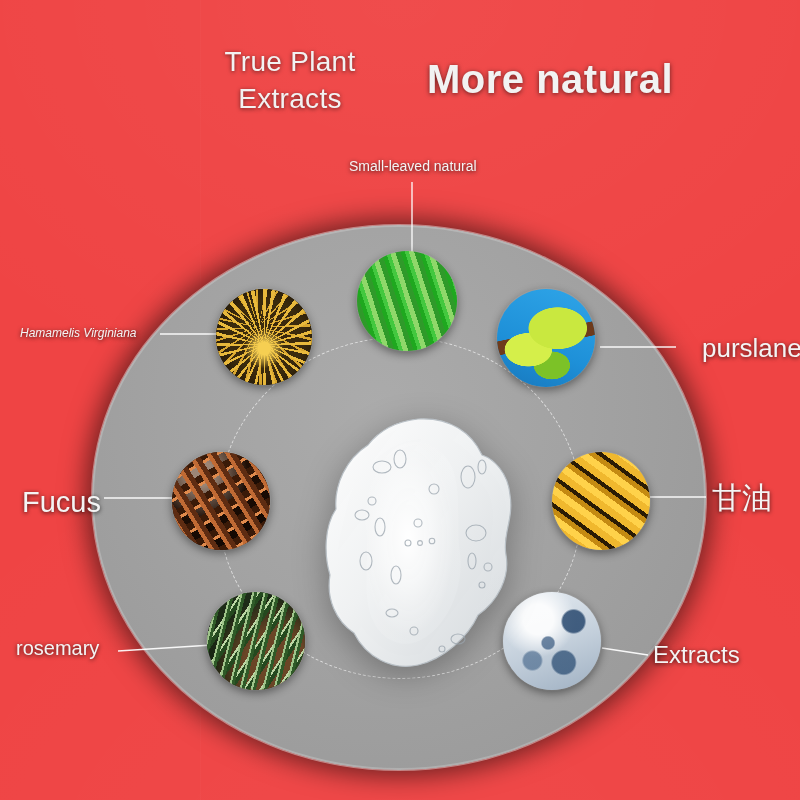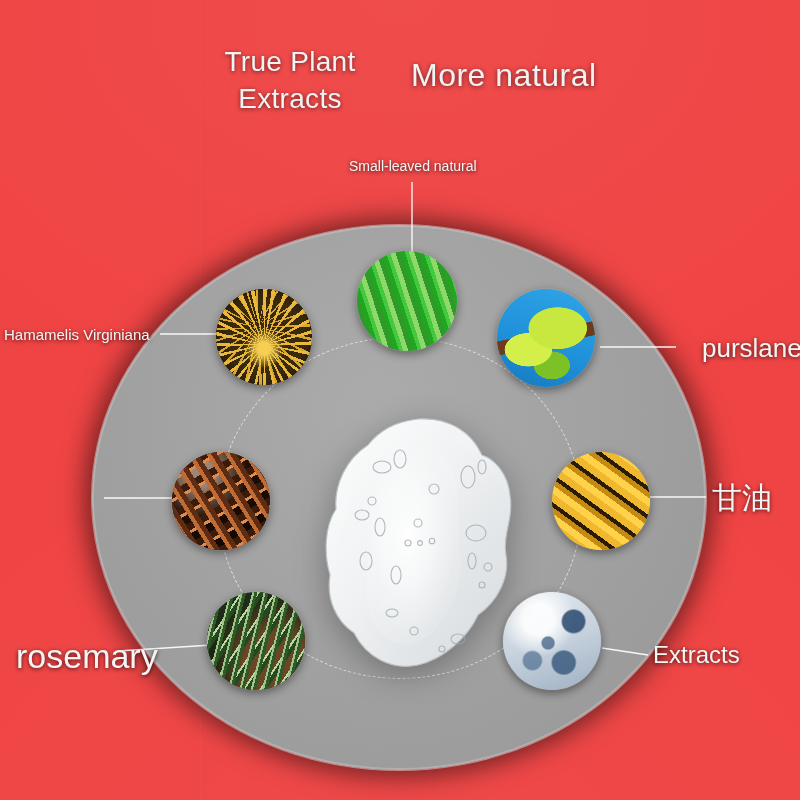--- a/index.html
+++ b/index.html
@@ -31,8 +31,8 @@
     text-shadow:0 1px 4px rgba(0,0,0,.6);
   }
   #head-right{
-    left:411px;top:57px;
-    font-size:32px;font-weight:400;letter-spacing:.5px;
+    left:427px;top:57px;
+    font-size:40px;font-weight:700;letter-spacing:.5px;
     text-shadow:0 1px 5px rgba(0,0,0,.6);
   }
 

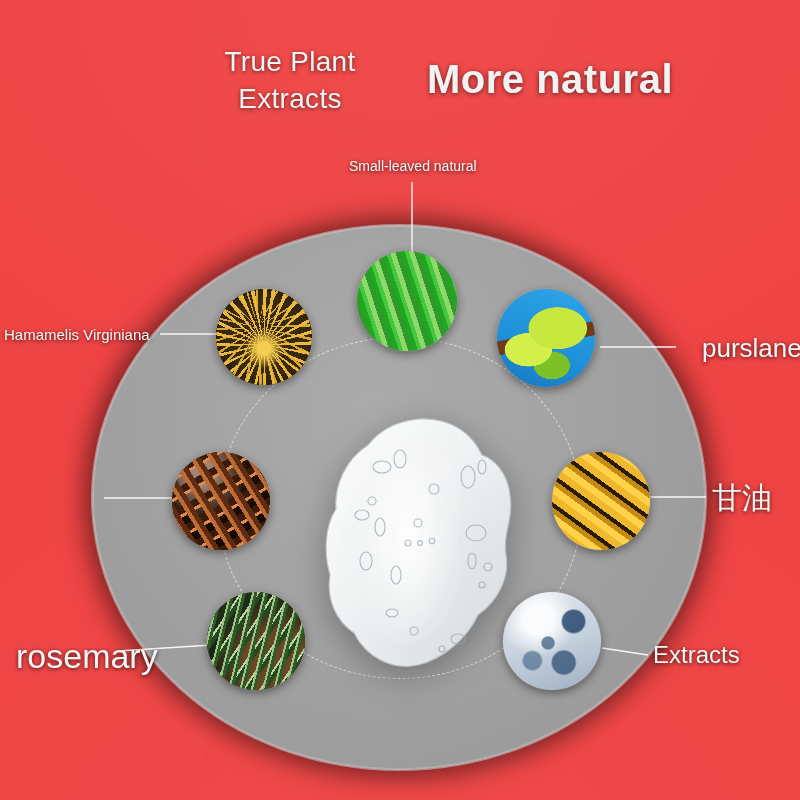--- a/index.html
+++ b/index.html
@@ -154,7 +154,7 @@
   .lab{position:absolute;color:#f4f4f4;z-index:13;white-space:nowrap;
        text-shadow:0 1px 4px rgba(0,0,0,.75);}
   #lab-seaweed  {left:349px;top:158px;font-size:14px;}
-  #lab-hamamelis{left:4px; top:326px;font-size:15px;}
+  #lab-hamamelis{left:20px; top:326px;font-size:12px;font-style:italic;}
   #lab-fucus    {left:22px; top:486px;font-size:29px;}
   #lab-rosemary {left:16px; top:637px;font-size:34px;}
   #lab-purslane {left:702px;top:333px;font-size:26px;}

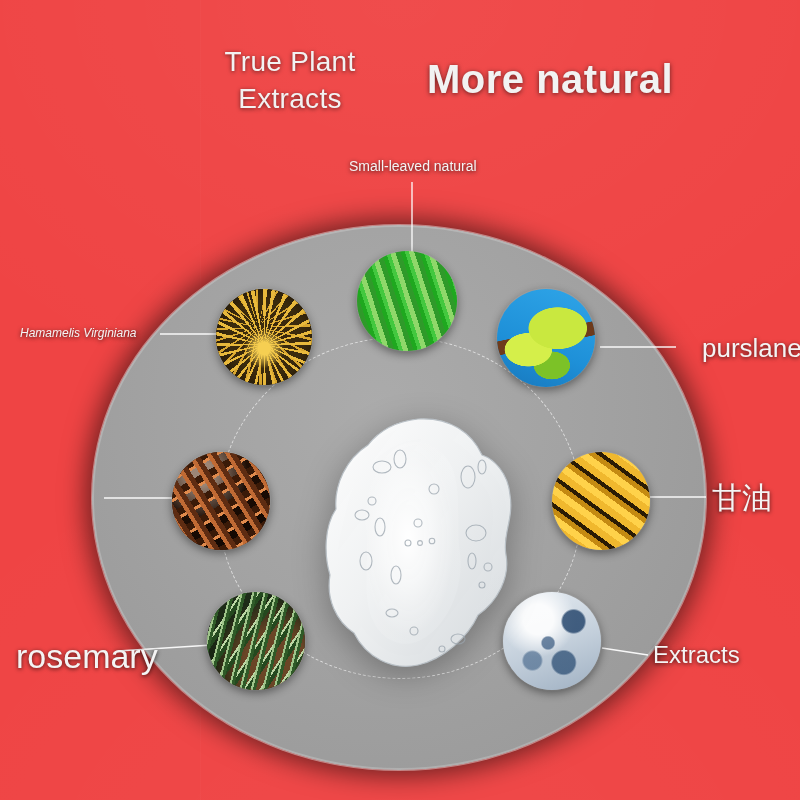--- a/index.html
+++ b/index.html
@@ -273,6 +273,7 @@
   <div class="lab" id="lab-seaweed">Small-leaved natural</div>
   <div class="lab" id="lab-hamamelis">Hamamelis Virginiana</div>
   <div class="lab" id="lab-purslane">purslane</div>
+  <div class="lab" id="lab-fucus">Fucus</div>
   <div class="lab" id="lab-glycerin">甘油</div>
   <div class="lab" id="lab-rosemary">rosemary</div>
   <div class="lab" id="lab-carbomer">Extracts</div>

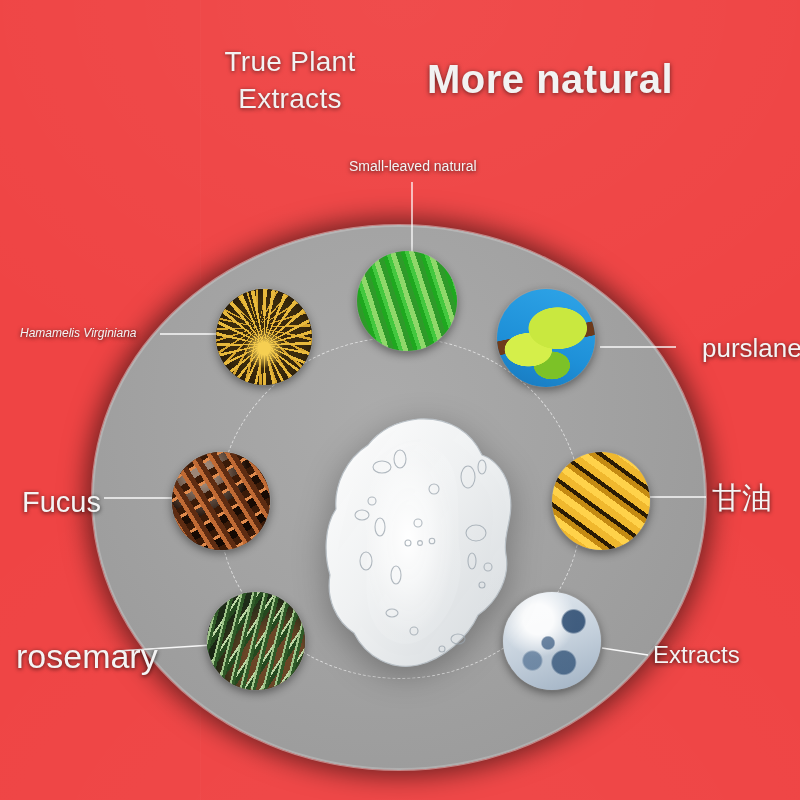--- a/index.html
+++ b/index.html
@@ -156,7 +156,7 @@
   #lab-seaweed  {left:349px;top:158px;font-size:14px;}
   #lab-hamamelis{left:20px; top:326px;font-size:12px;font-style:italic;}
   #lab-fucus    {left:22px; top:486px;font-size:29px;}
-  #lab-rosemary {left:16px; top:637px;font-size:34px;}
+  #lab-rosemary {left:16px; top:637px;font-size:20px;}
   #lab-purslane {left:702px;top:333px;font-size:26px;}
   #lab-glycerin {left:712px;top:478px;font-size:30px;
                  font-family:Liberation Mono, monospace;}

